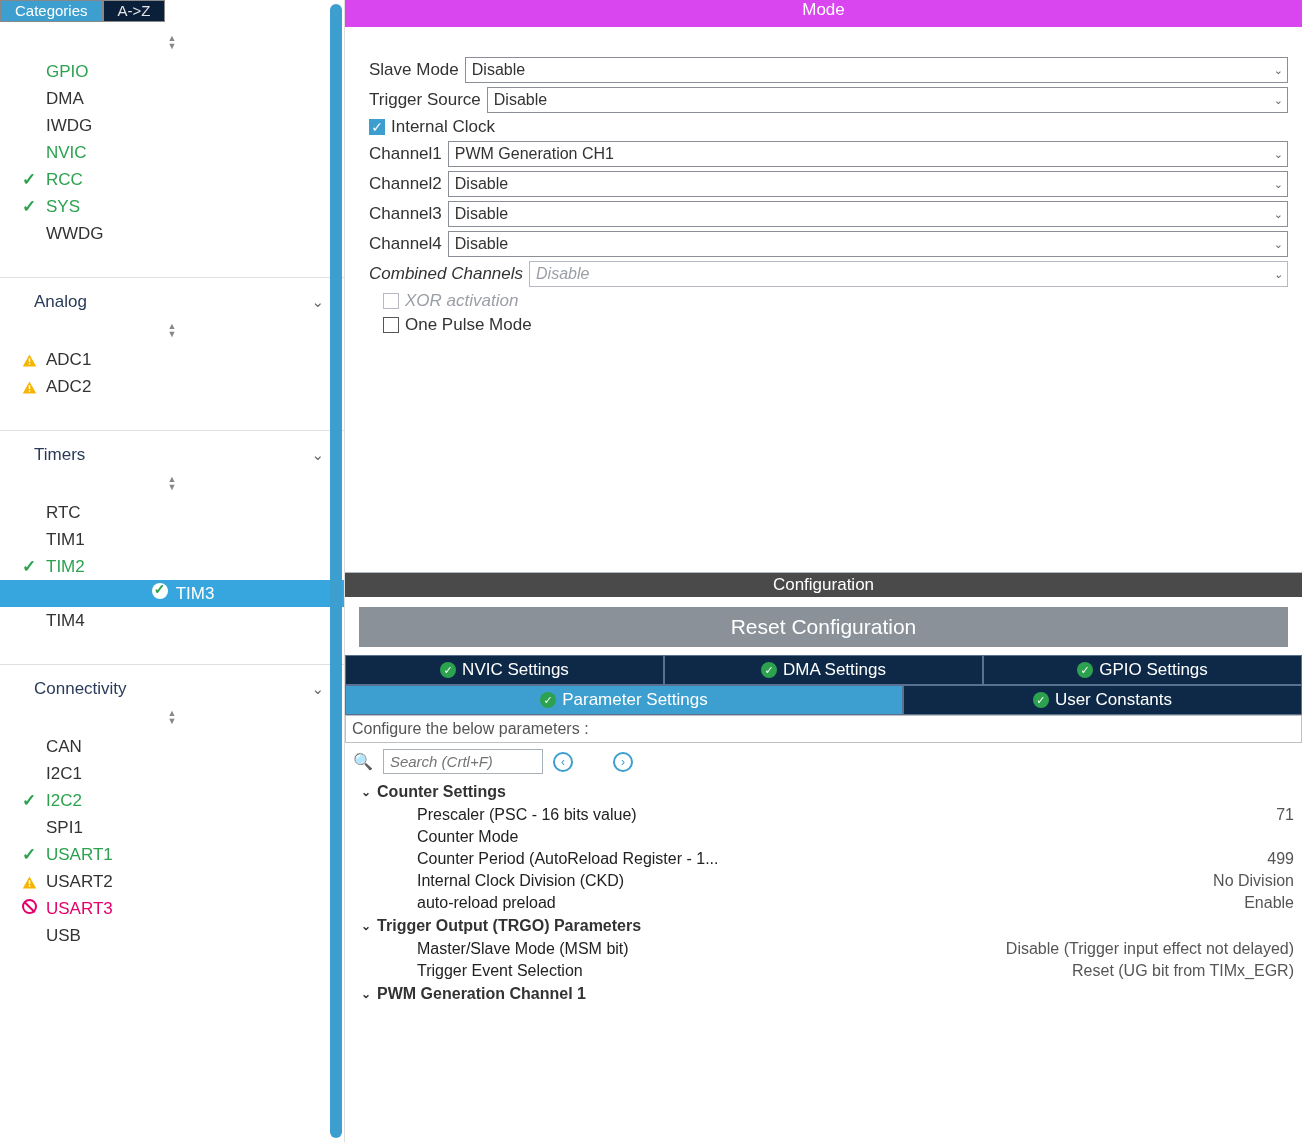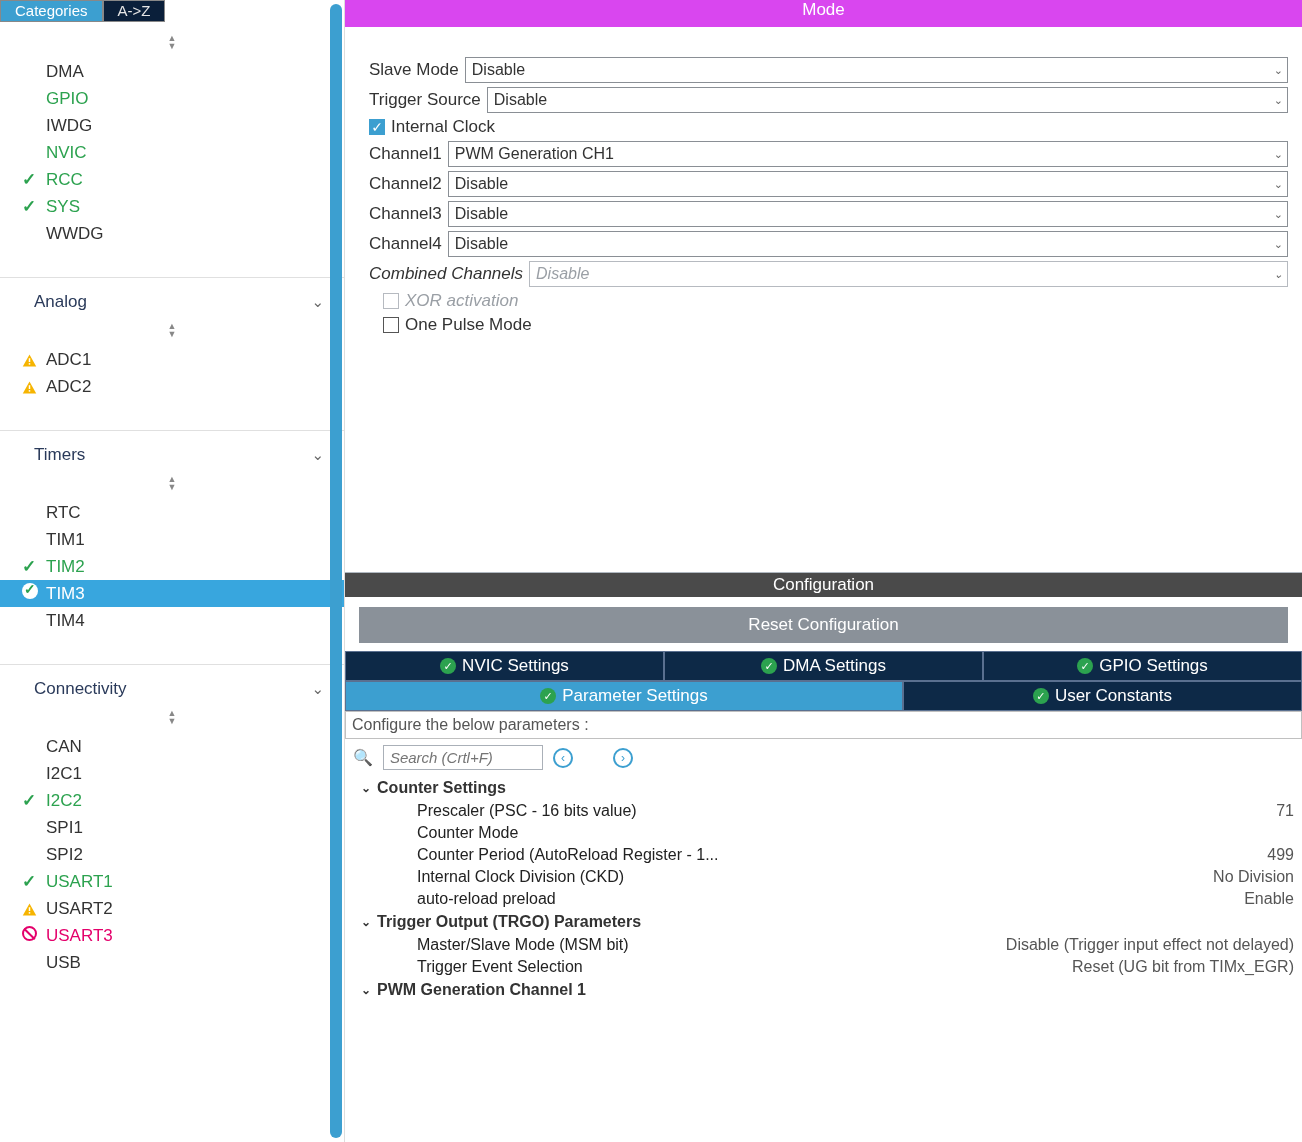--- a/index.html
+++ b/index.html
@@ -150,13 +150,13 @@
   <div class="cat-section">
     <div class="sort-handle"></div>
     <div class="item-list" id="list-system">
+        <div class="item green">
+          <span class="icon-slot"></span>
+          <span>GPIO</span>
+        </div>
         <div class="item">
           <span class="icon-slot"></span>
           <span>DMA</span>
-        </div>
-        <div class="item green">
-          <span class="icon-slot"></span>
-          <span>GPIO</span>
         </div>
         <div class="item">
           <span class="icon-slot"></span>

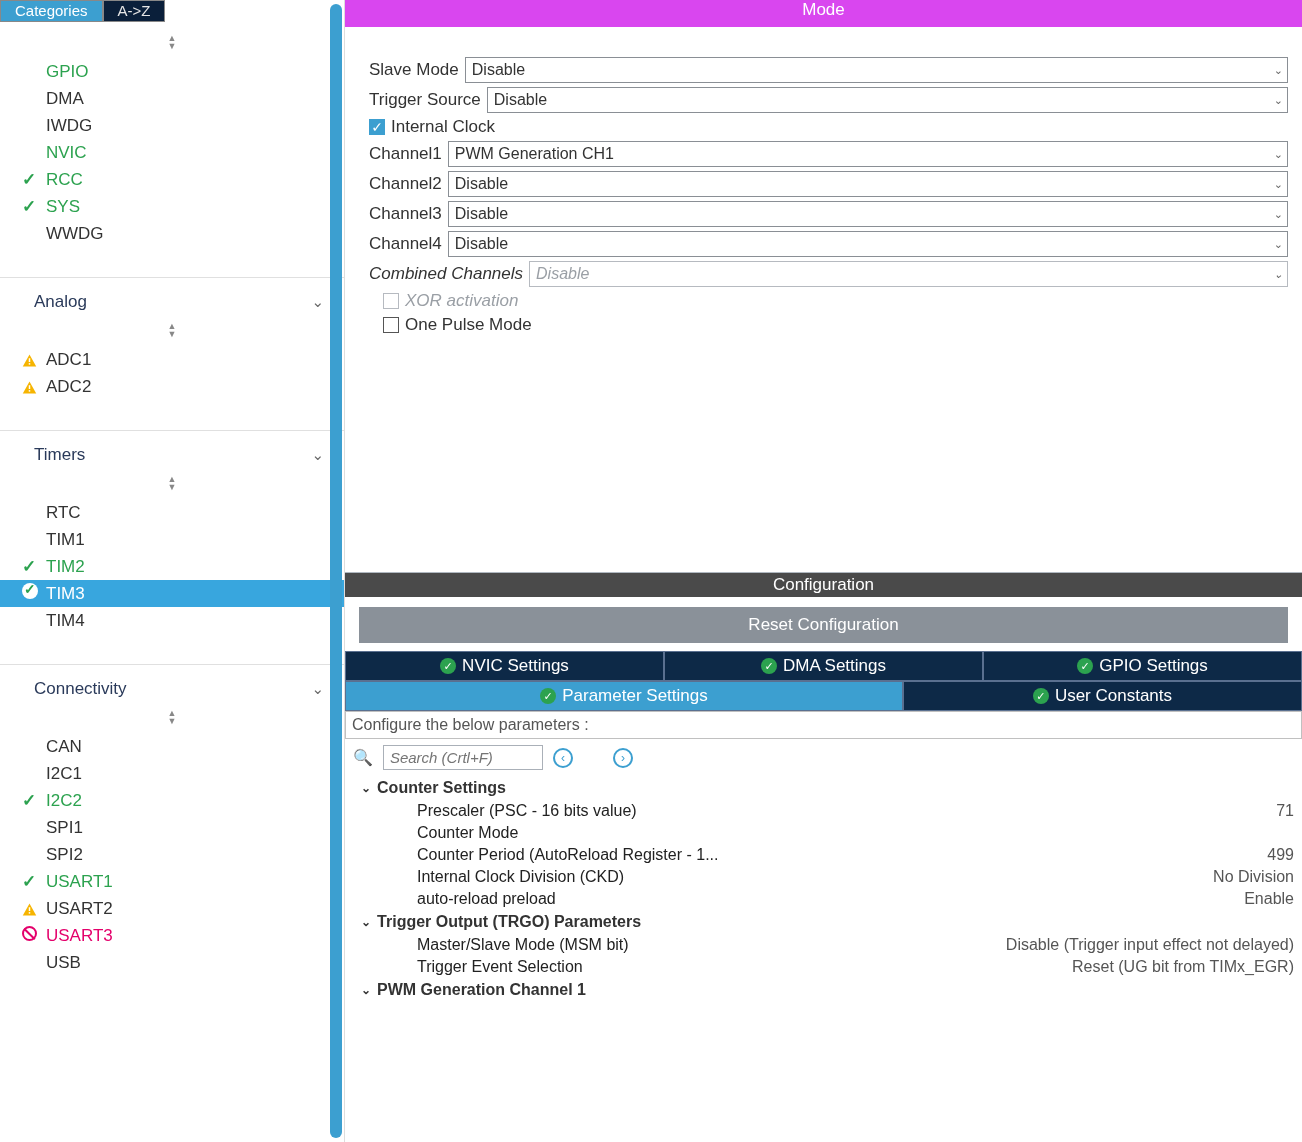--- a/index.html
+++ b/index.html
@@ -71,7 +71,7 @@
 }
 .item .icon-slot { width: 24px; margin-left: -24px; text-align: left; display:inline-block;}
 .item.green { color: #2ca24f; }
-.item.sel { background: #38a6de; color: #fff; }
+.item.sel { background: #38a6de; color: #fff; justify-content: center; }
 .item.red { color: #e4006b; }
 .chk { color: #2ca24f; font-weight: bold; }
 .warn-icon svg { width:15px; height:15px; vertical-align:middle; }

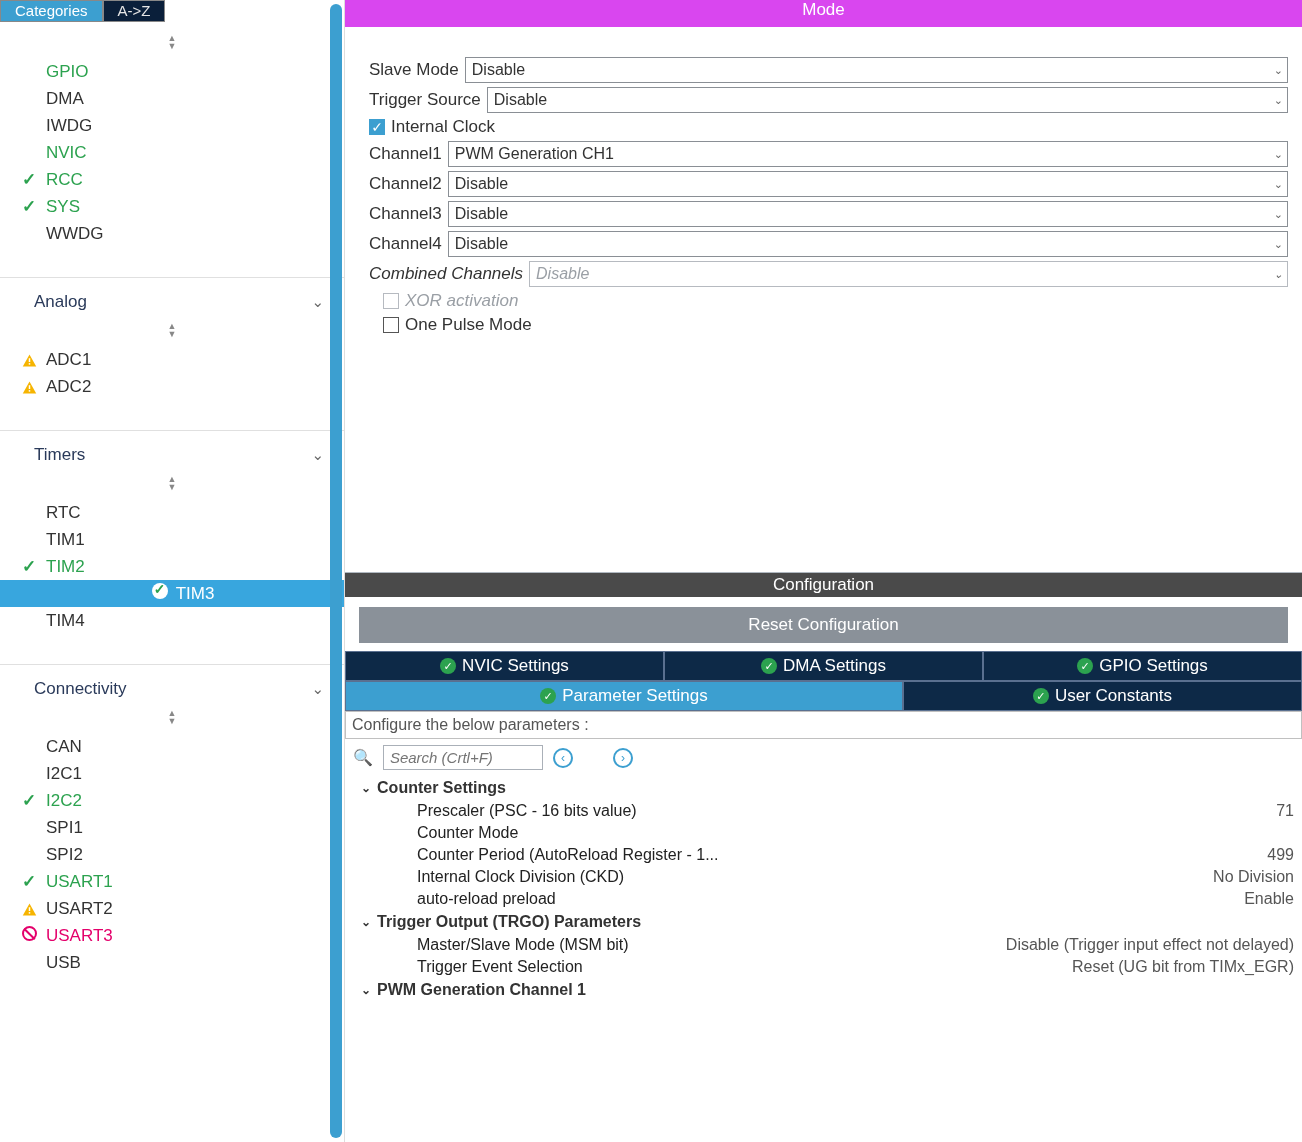--- a/index.html
+++ b/index.html
@@ -114,7 +114,7 @@
 }
 .reset-btn {
   background:#8a9199; color:#fff; border:none;
-  padding:8px 18px; font-size:17px; margin:10px 14px 8px;
+  padding:8px 18px; font-size:21px; margin:10px 14px 8px;
   cursor:pointer;
 }
 .cfg-tabs { display:flex; flex-wrap:wrap; }

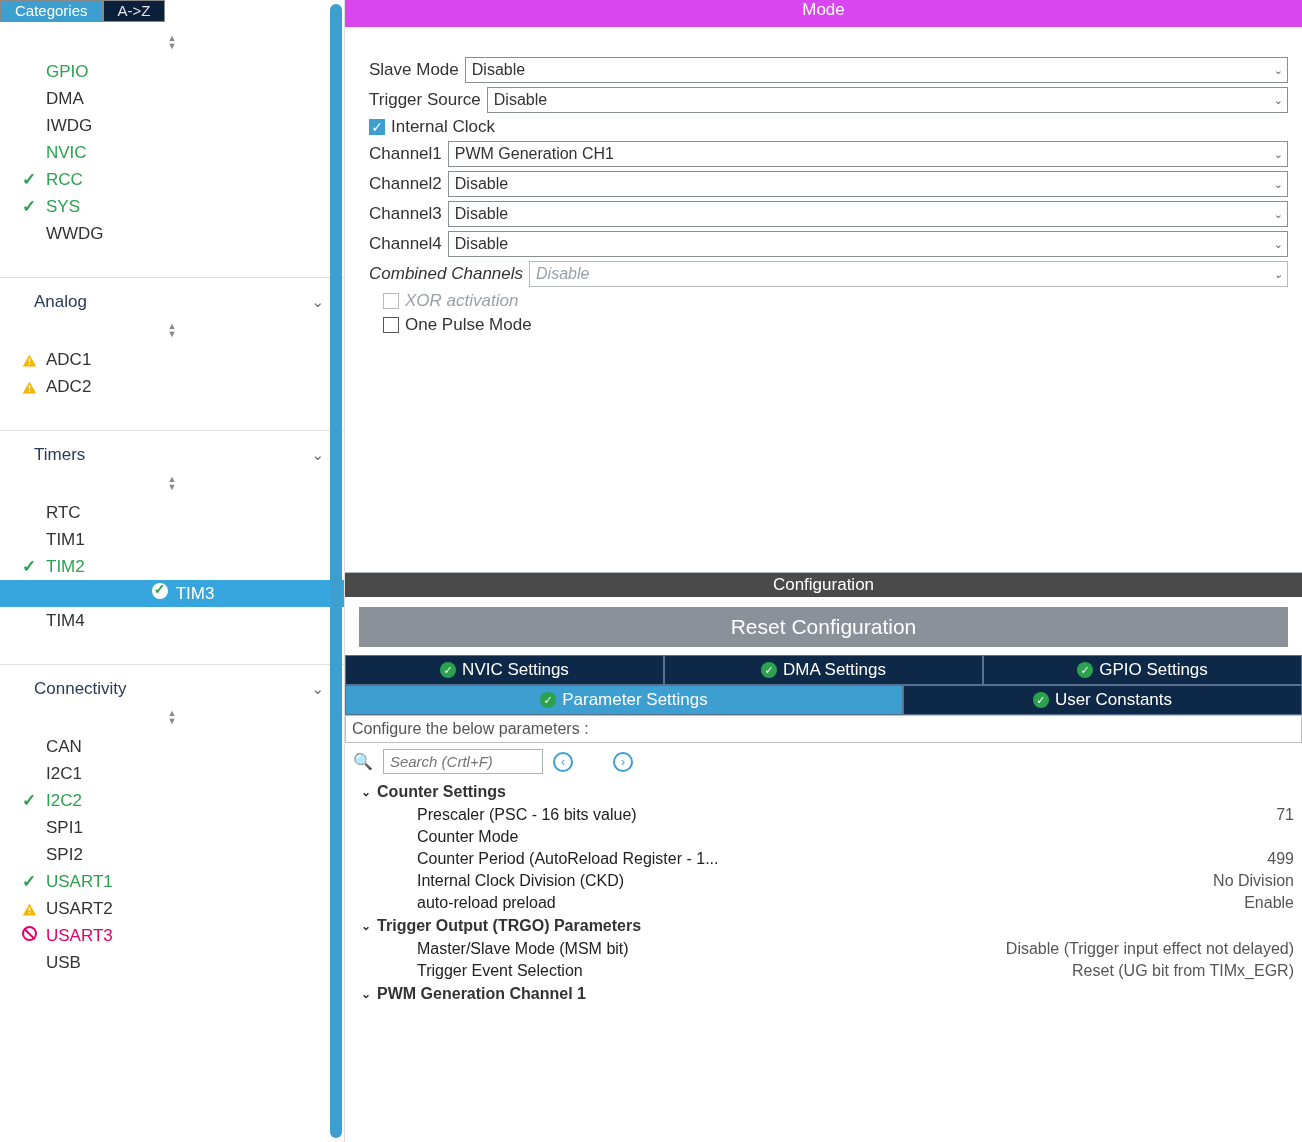--- a/index.html
+++ b/index.html
@@ -260,10 +260,6 @@
           <span class="icon-slot"></span>
           <span>SPI1</span>
         </div>
-        <div class="item">
-          <span class="icon-slot"></span>
-          <span>SPI2</span>
-        </div>
         <div class="item green">
           <span class="icon-slot"><span class="chk">✓</span></span>
           <span>USART1</span>

